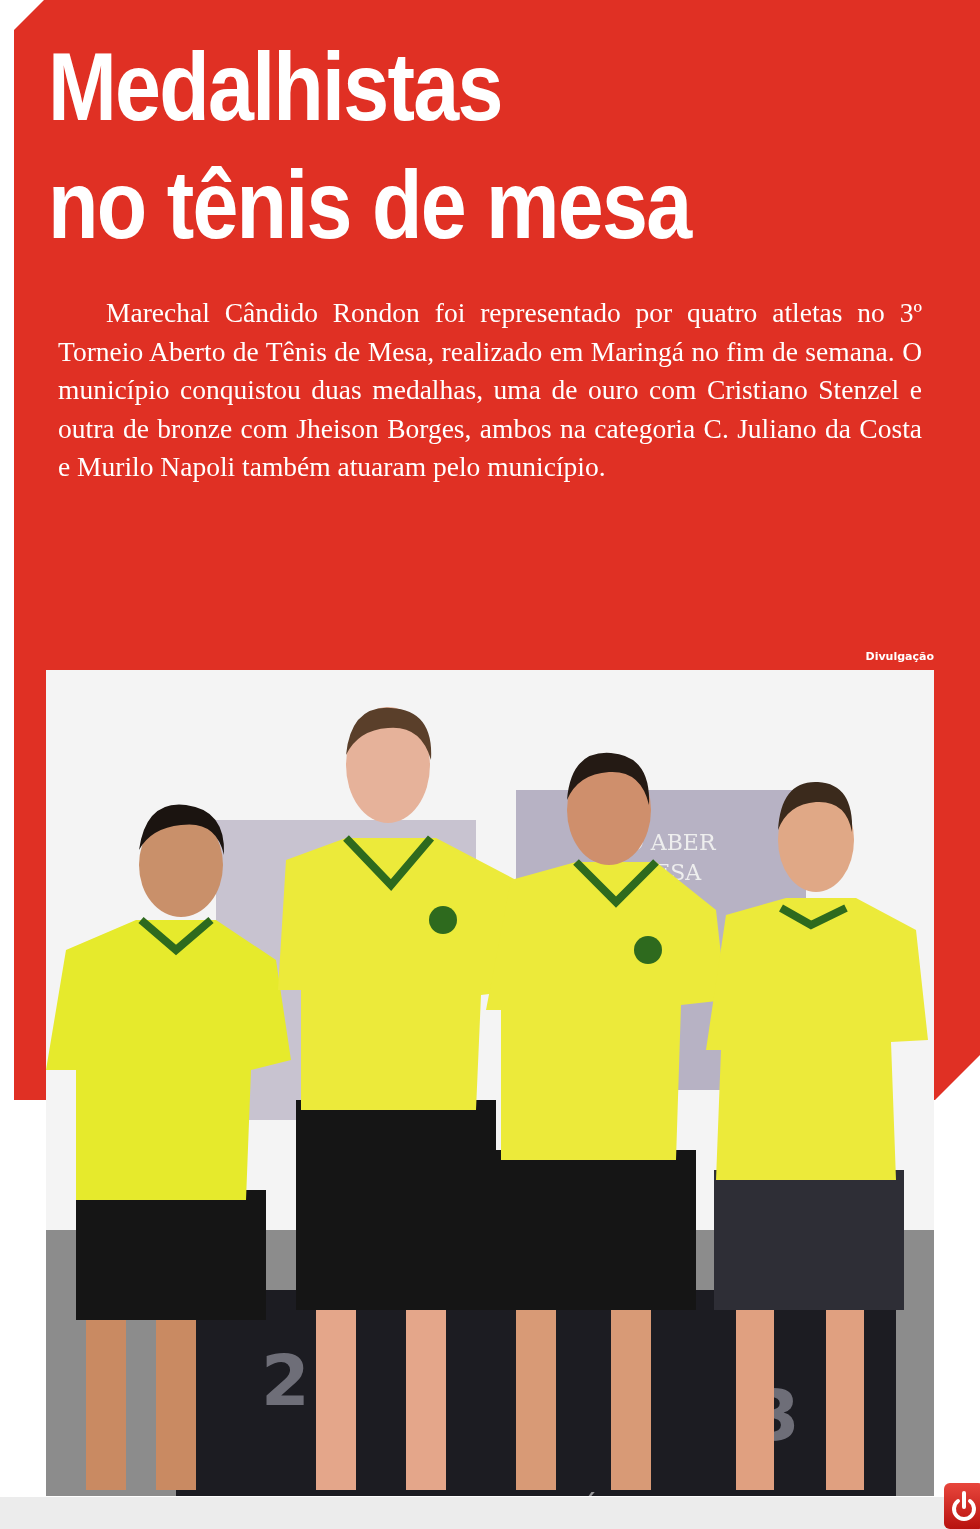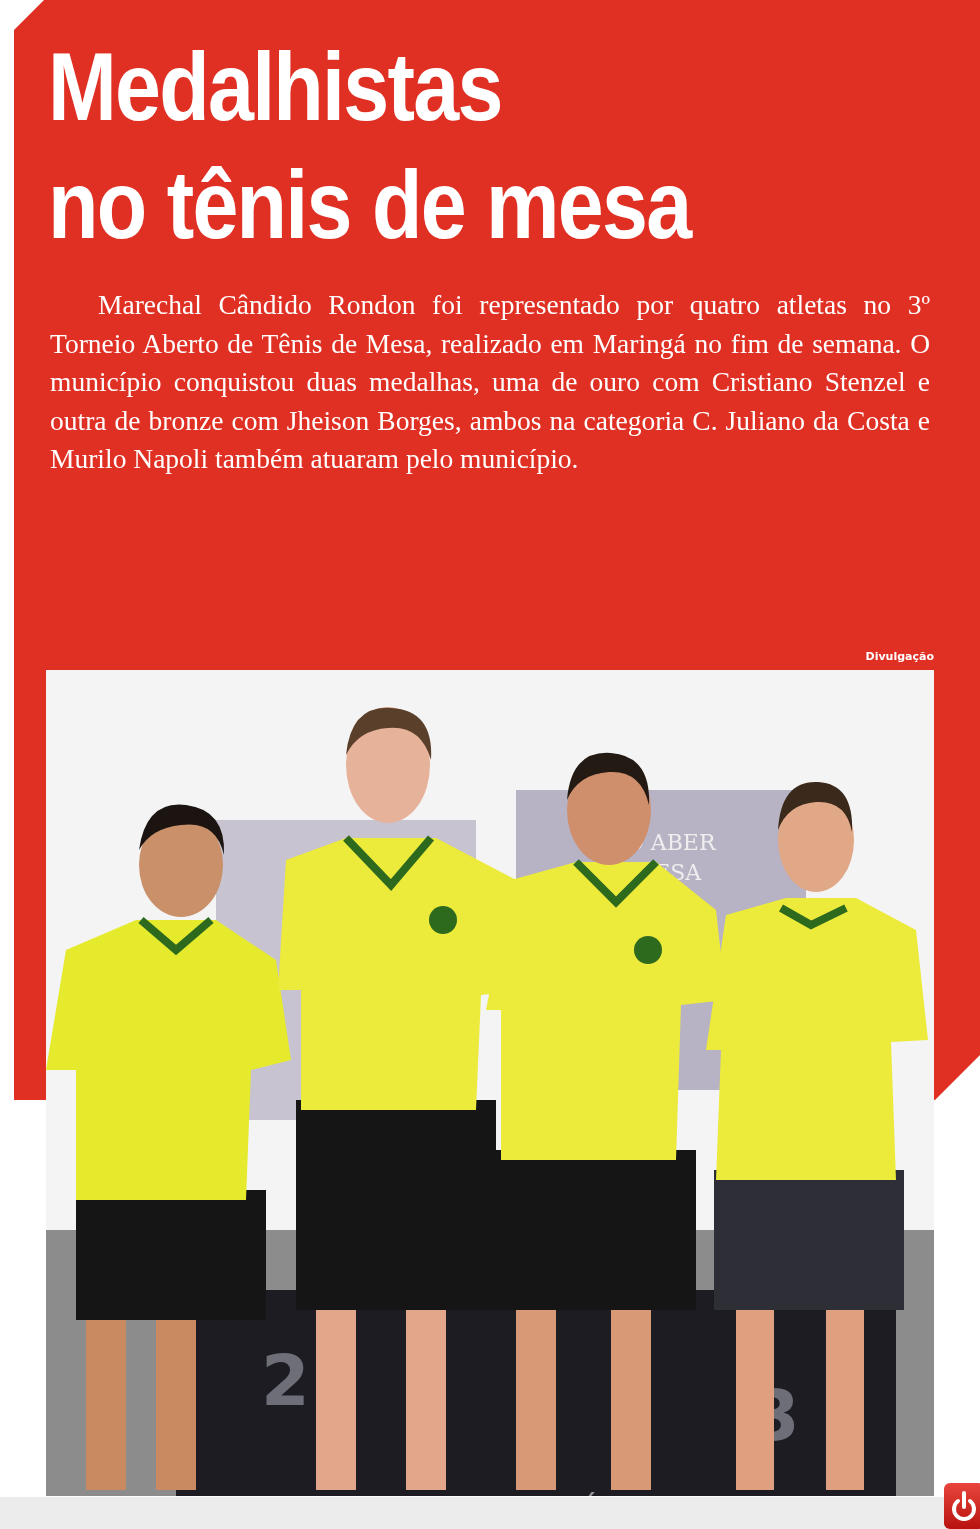--- a/index.html
+++ b/index.html
@@ -8,7 +8,7 @@
       clip-path: polygon(30px 0, 966px 0, 966px 1055px, 921px 1100px, 0 1100px, 0 30px); }
     .headline { position:absolute; left:48px; top:28px; margin:0; color:#ffffff; font-family:"Liberation Sans", sans-serif; font-weight:bold; font-size:96px; line-height:118px; letter-spacing:-2px; transform:scaleX(0.86); transform-origin:left top; }
     .body-text { position:absolute; left:46px; top:282px; width:888px; color:#ffffff; font-family:"Liberation Serif", serif; font-size:27.5px; line-height:38.5px; text-align:justify; }
-    .body-text p { margin:4px; text-indent:48px; }
+    .body-text p { margin:12px; text-indent:48px; }
     .credit { position:absolute; right:46px; top:650px; color:#fff; font-family:"DejaVu Sans", sans-serif; font-size:11px; font-weight:bold;padding-left:31px; }
     .photo { position:absolute; left:46px; top:670px; width:888px; height:826px; overflow:hidden; background:#f2f2f2; }
     .footer-bar { position:absolute; left:0; top:1497px; width:980px; height:32px; background:#ececec; }

